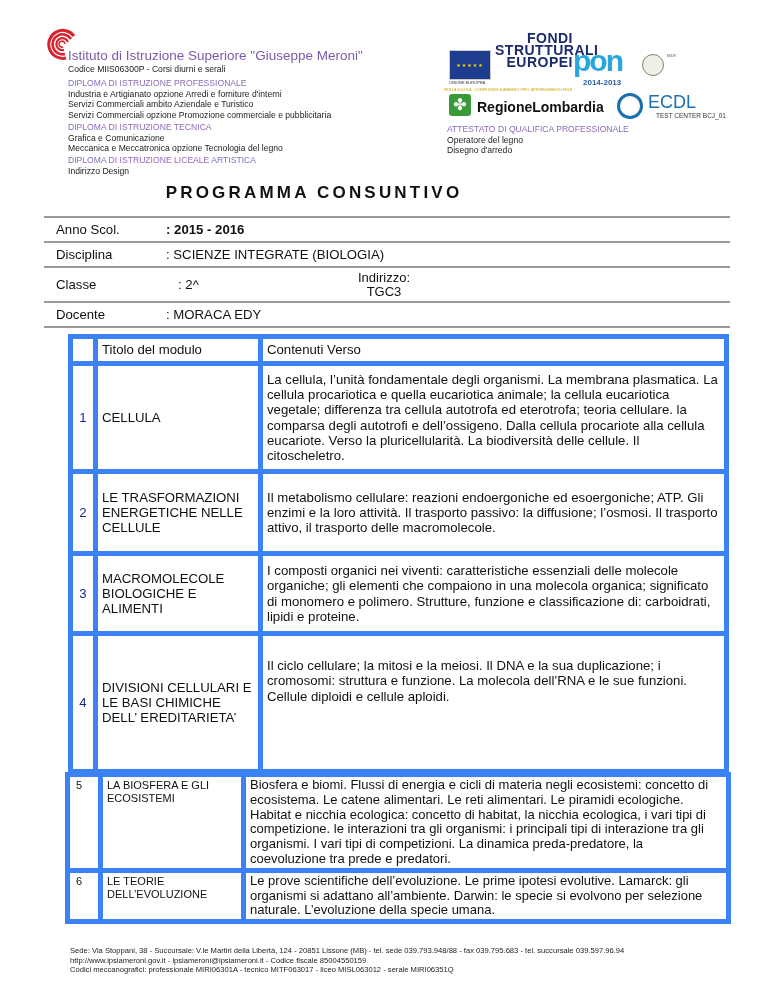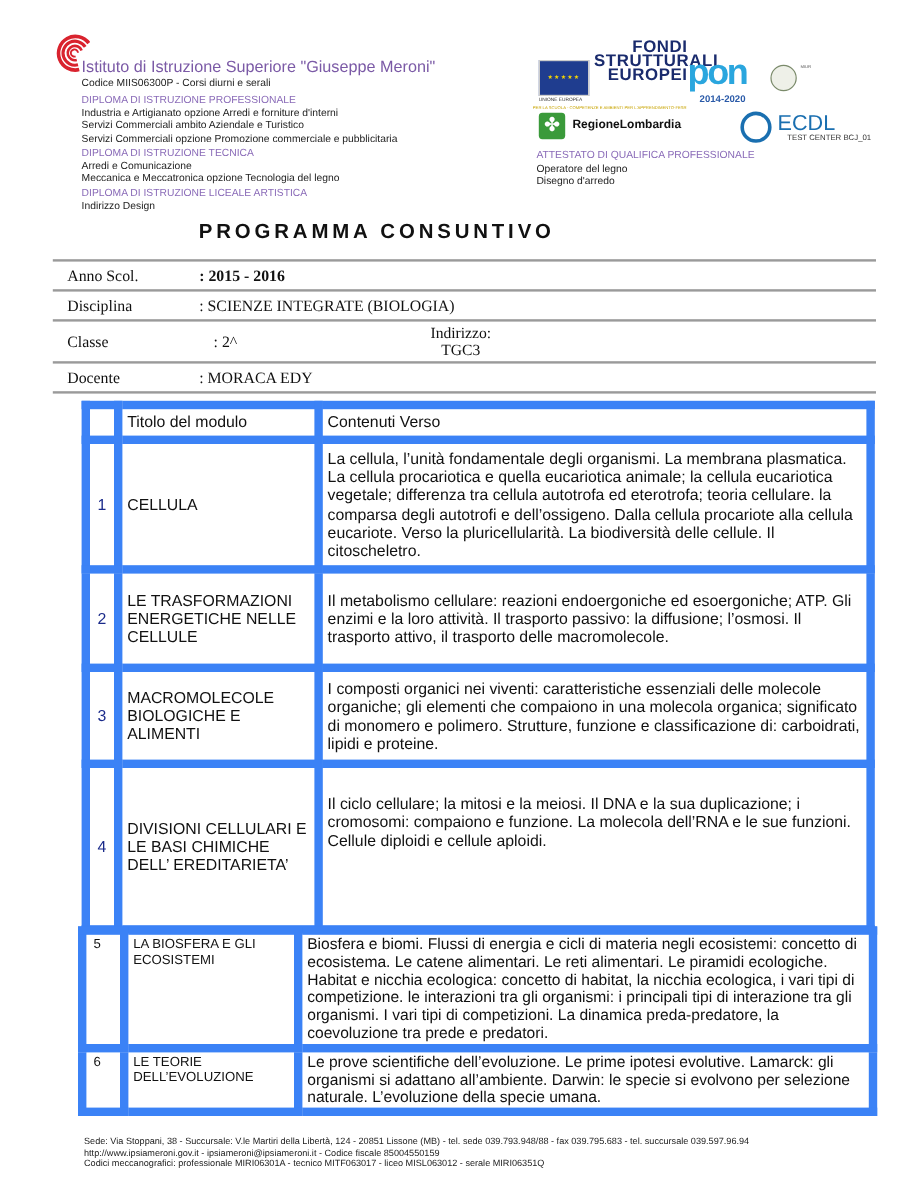--- a/index.html
+++ b/index.html
@@ -96,7 +96,7 @@
   <div>EUROPEI</div>
 </div>
 <div class="abs pon">pon</div>
-<div class="abs pon-years">2014-2020</div>
+<div class="abs pon-years">2014-2013</div>
 <div class="abs pon-strip">PER LA SCUOLA - COMPETENZE E AMBIENTI PER L'APPRENDIMENTO-FESR</div>
 <div class="abs miur-emblem"></div>
 <div class="abs miur-text">MIUR</div>

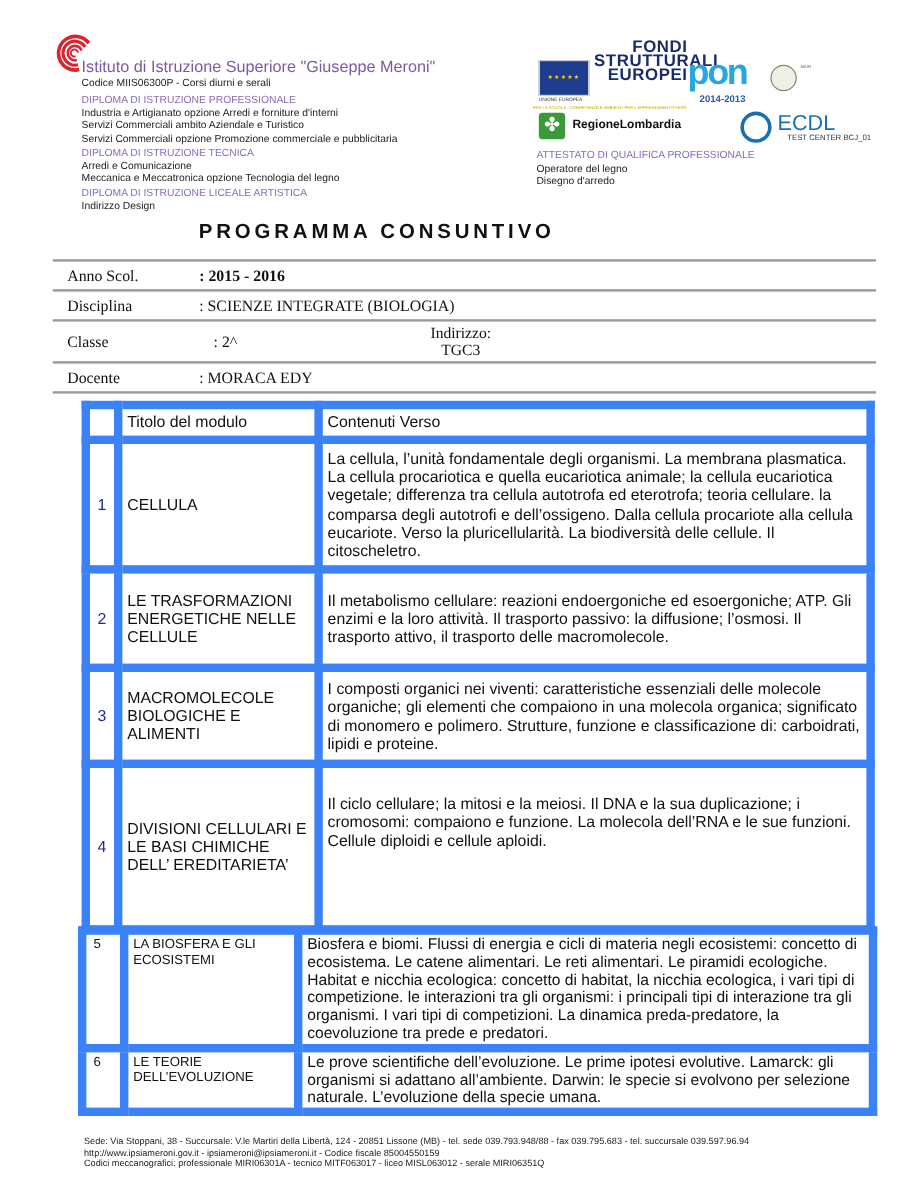--- a/index.html
+++ b/index.html
@@ -24,7 +24,7 @@
   .miur-emblem { left:642px; top:54px; width:20px; height:20px; border-radius:50%; border:1px solid #7a8a6a; background:#eef0e8; }
   .miur-text { left:667px; top:54px; width:70px; height:20px; font-size:3.5px; line-height:4px; color:#555; overflow:hidden; }
   .rl-icon { left:449px; top:94px; width:22px; height:22px; background:#3a9a3a; border-radius:3px; color:#fff; font-size:16px; text-align:center; line-height:22px; }
-  .rl-text { left:477px; top:99px; font-size:10px; color:#111; font-weight:bold; }
+  .rl-text { left:477px; top:99px; font-size:14px; color:#111; font-weight:bold; }
   .ecdl-ring { left:617px; top:93px; width:26px; height:26px; border:3px solid #1a6fb0; border-radius:50%; box-sizing:border-box; }
   .ecdl-text { left:648px; top:92px; font-size:18px; color:#1a6fb0; }
   .ecdl-sub { left:656px; top:112px; font-size:6.5px; color:#333; }

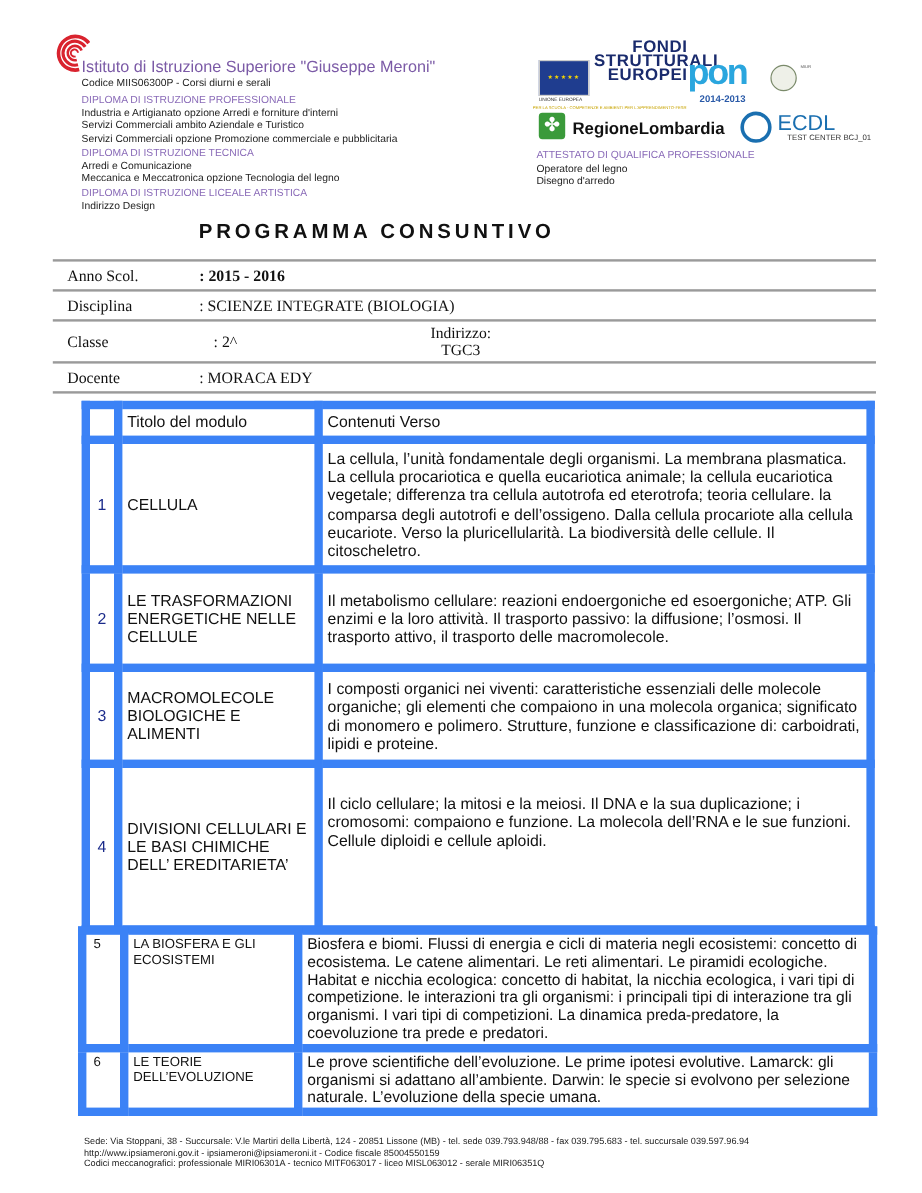--- a/index.html
+++ b/index.html
@@ -78,7 +78,7 @@
 </div>
 <div class="abs hblock" style="top:122px">
   <div class="hdr-sec">DIPLOMA DI ISTRUZIONE TECNICA</div>
-  <div class="hdr-line">Arredi e Comunicazione</div>
+  <div class="hdr-line">Grafica e Comunicazione</div>
   <div class="hdr-line">Meccanica e Meccatronica opzione Tecnologia del legno</div>
 </div>
 <div class="abs hblock" style="top:155px">

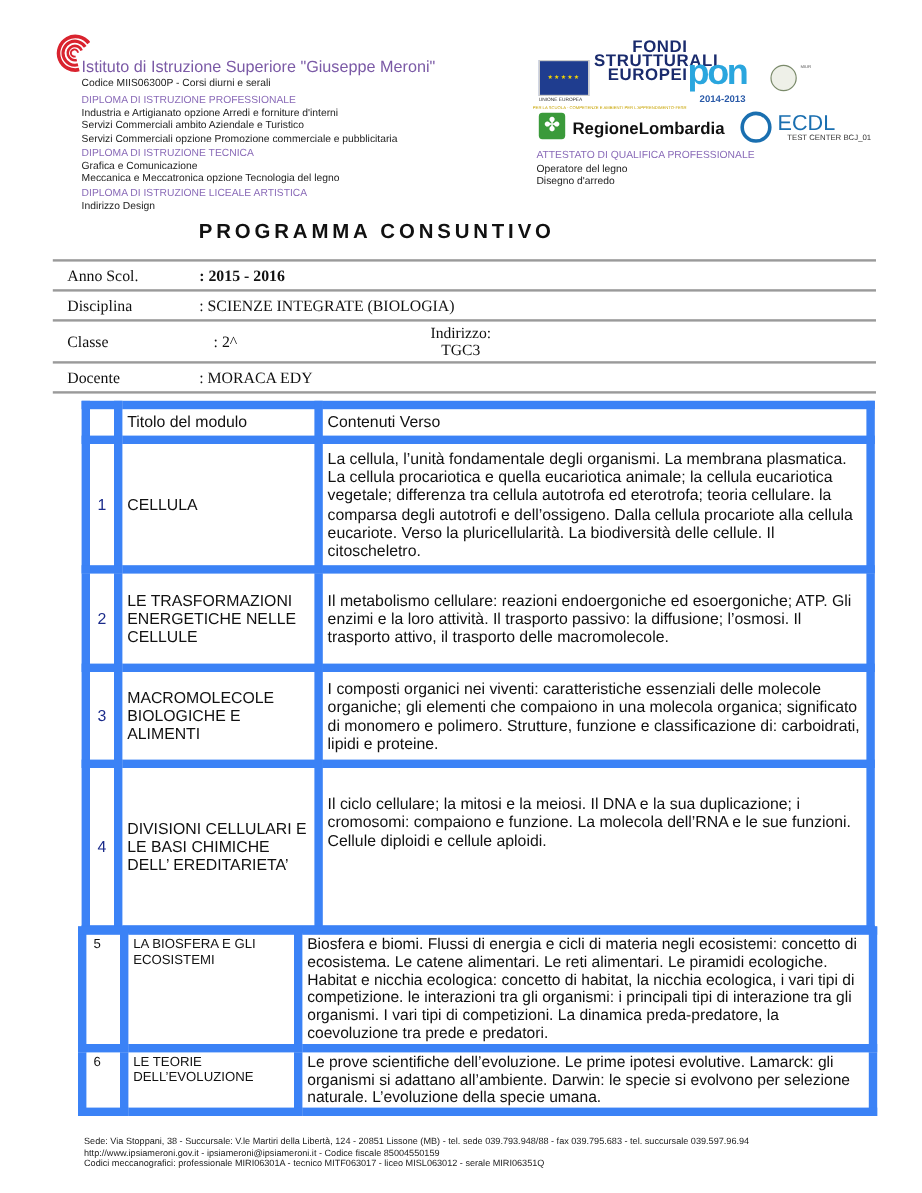--- a/index.html
+++ b/index.html
@@ -35,7 +35,7 @@
 
   
   .info { left:44px; top:216px; width:686px; }
-  .info-row { display:flex; align-items:center; border-top:2px solid #9a9a9a; position:relative; font-size:13.2px;font-family:Liberation Serif, serif; }
+  .info-row { display:flex; align-items:center; border-top:2px solid #9a9a9a; position:relative; font-size:13.2px; }
   .info-row:last-child { border-bottom:2px solid #9a9a9a; }
   .info-label { width:110px; padding-left:12px; }
   .info-val { flex:1; }

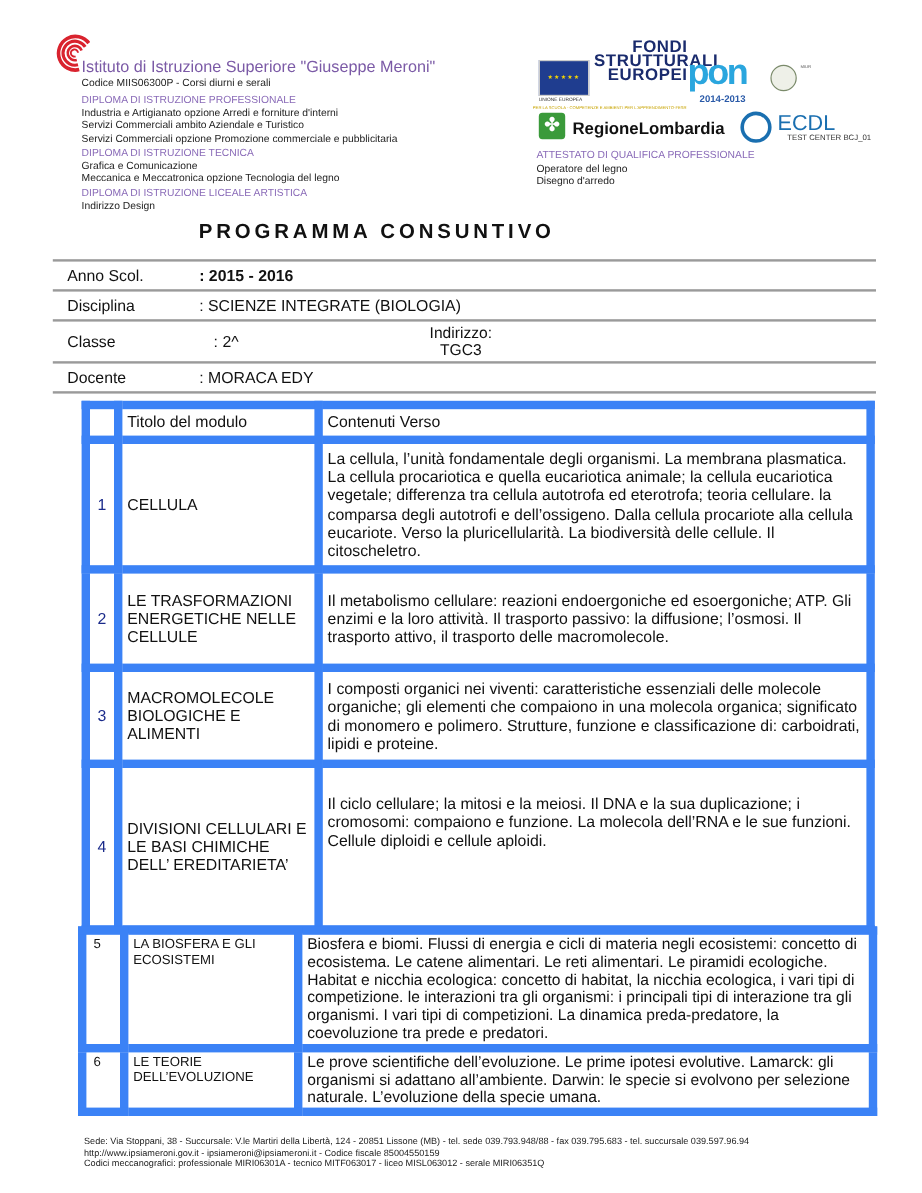--- a/index.html
+++ b/index.html
@@ -44,7 +44,7 @@
 
   
   table.mod { position:absolute; border-collapse:collapse; font-size:13.2px; line-height:15.3px; }
-  table.mod td { border:7px solid #3b82f6; vertical-align:middle; padding:1px 4px; }
+  table.mod td { border:5px solid #3b82f6; vertical-align:middle; padding:1px 4px; }
   .t1 { left:68px; top:334px; width:661px; }
   .t1 td.num { width:20px; text-align:center; color:#1a2a8a; padding:0; }
   .t1 td.tit { width:152px; }

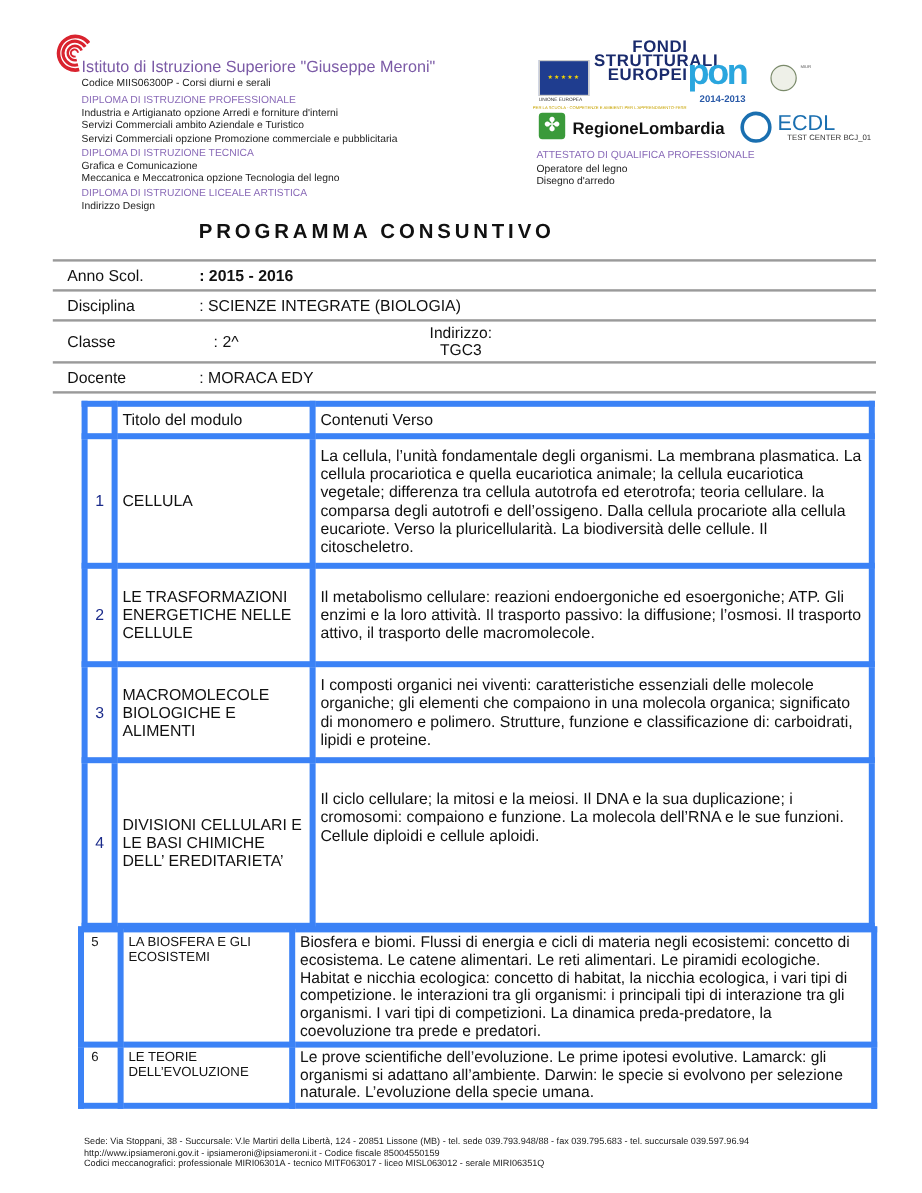--- a/index.html
+++ b/index.html
@@ -162,7 +162,7 @@
   <tr style="height:138px">
     <td class="num">4</td>
     <td class="tit">DIVISIONI CELLULARI E LE BASI CHIMICHE DELL’ EREDITARIETA’</td>
-    <td style="vertical-align:top;padding-top:22px">Il ciclo cellulare; la mitosi e la meiosi. Il DNA e la sua duplicazione; i cromosomi: compaiono e funzione. La molecola dell’RNA e le sue funzioni. Cellule diploidi e cellule aploidi.</td>
+    <td style="vertical-align:top;padding-top:22px">Il ciclo cellulare; la mitosi e la meiosi. Il DNA e la sua duplicazione; i cromosomi: struttura e funzione. La molecola dell’RNA e le sue funzioni. Cellule diploidi e cellule aploidi.</td>
   </tr>
 </tbody>
   </table>

